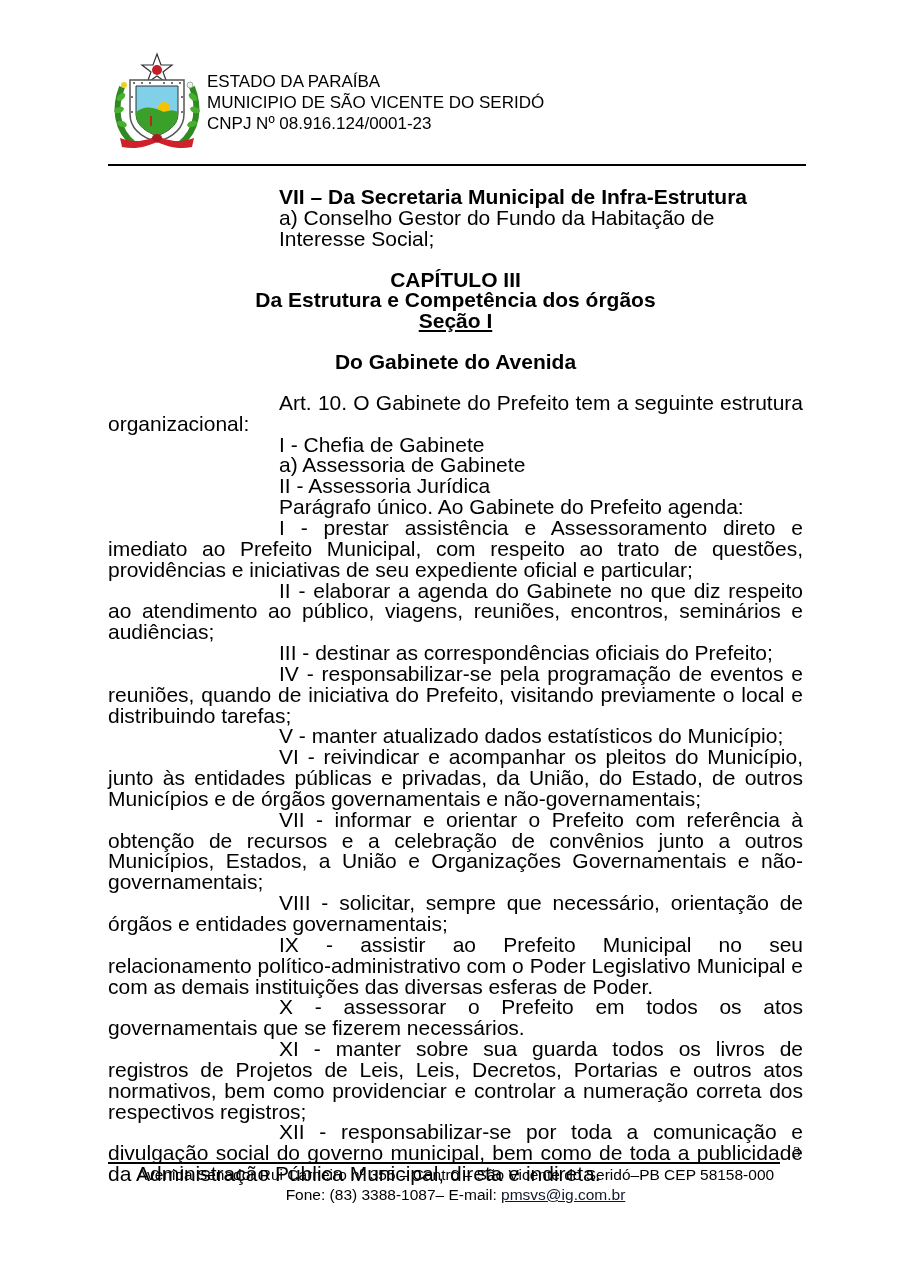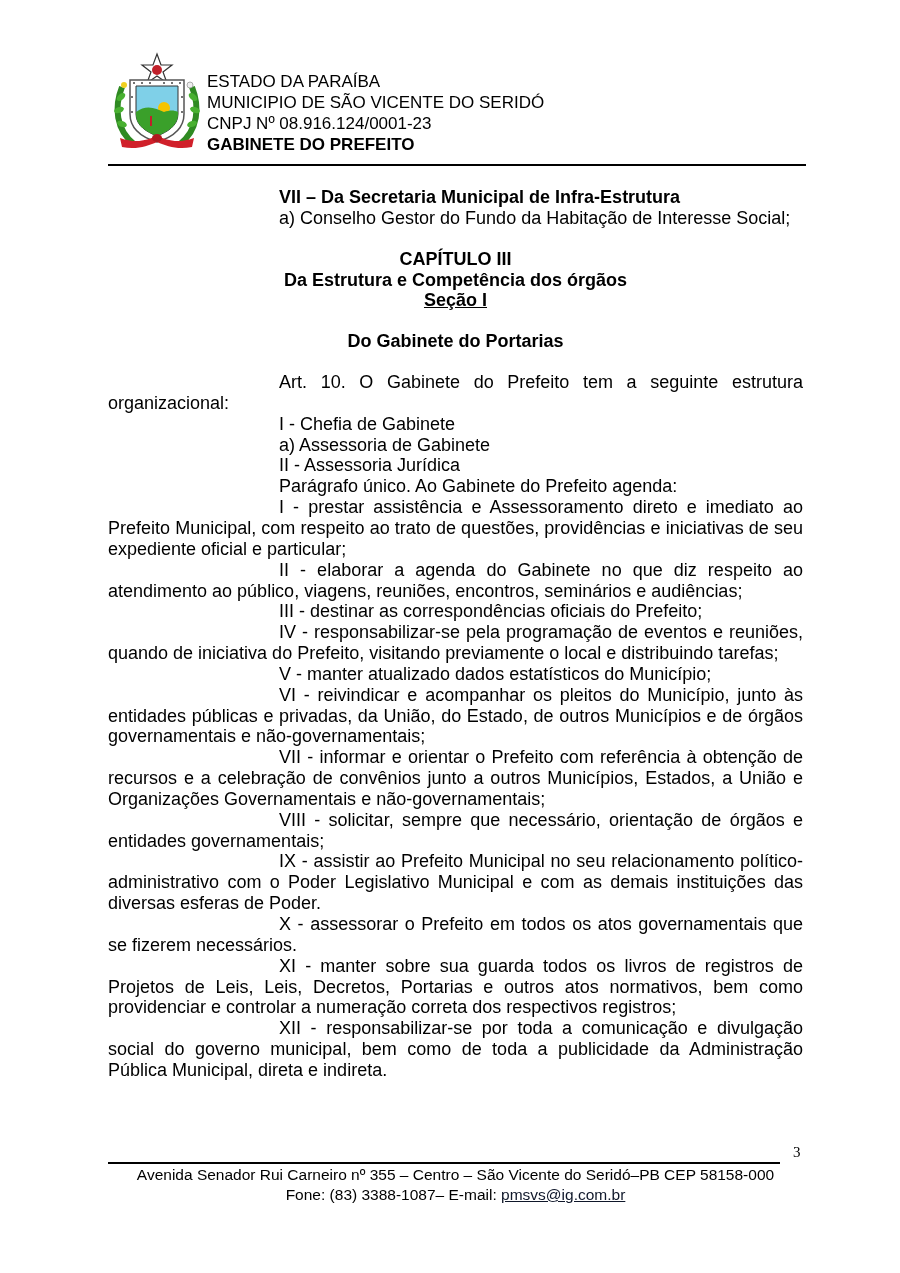--- a/index.html
+++ b/index.html
@@ -86,7 +86,6 @@
       <div>ESTADO DA PARAÍBA</div>
       <div>MUNICIPIO DE SÃO VICENTE DO SERIDÓ</div>
       <div>CNPJ Nº 08.916.124/0001-23</div>
-      <div class="bold">GABINETE DO PREFEITO</div>
     </div>
   </div>
   <div class="header-rule"></div>

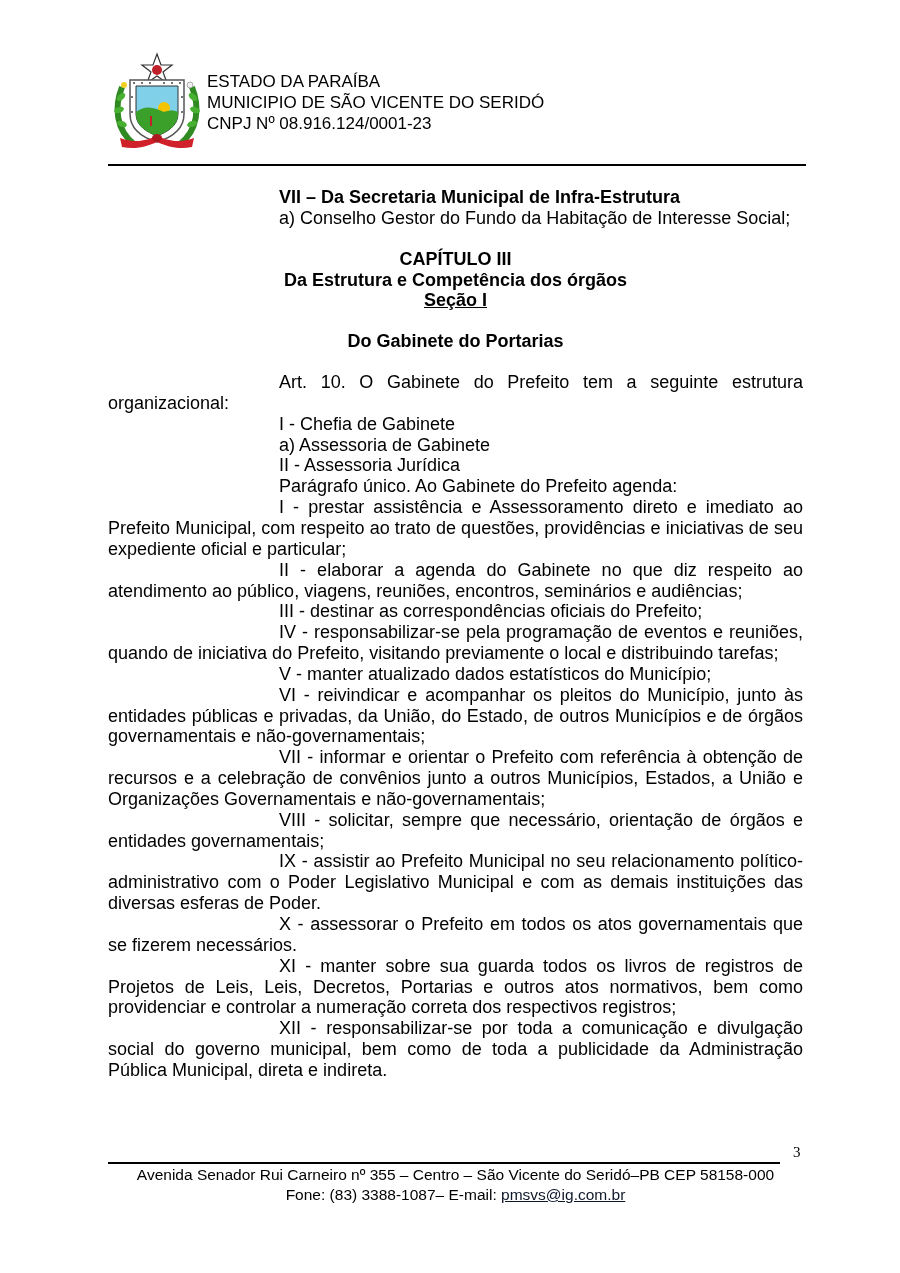--- a/index.html
+++ b/index.html
@@ -16,7 +16,7 @@
   .header-rule { position: absolute; left: 108px; top: 152px; width: 698px; height: 2px; background: #000; }
 
   
-  .body-text { position: absolute; left: 108px; top: 175px; width: 695px; font-size: 18px; line-height: 20.85px; }
+  .body-text { position: absolute; left: 108px; top: 175px; width: 695px; font-size: 21px; line-height: 20.85px; }
   .indent-block { padding-left: 171px; }
   .b { font-weight: bold; }
   .center { text-align: center; }

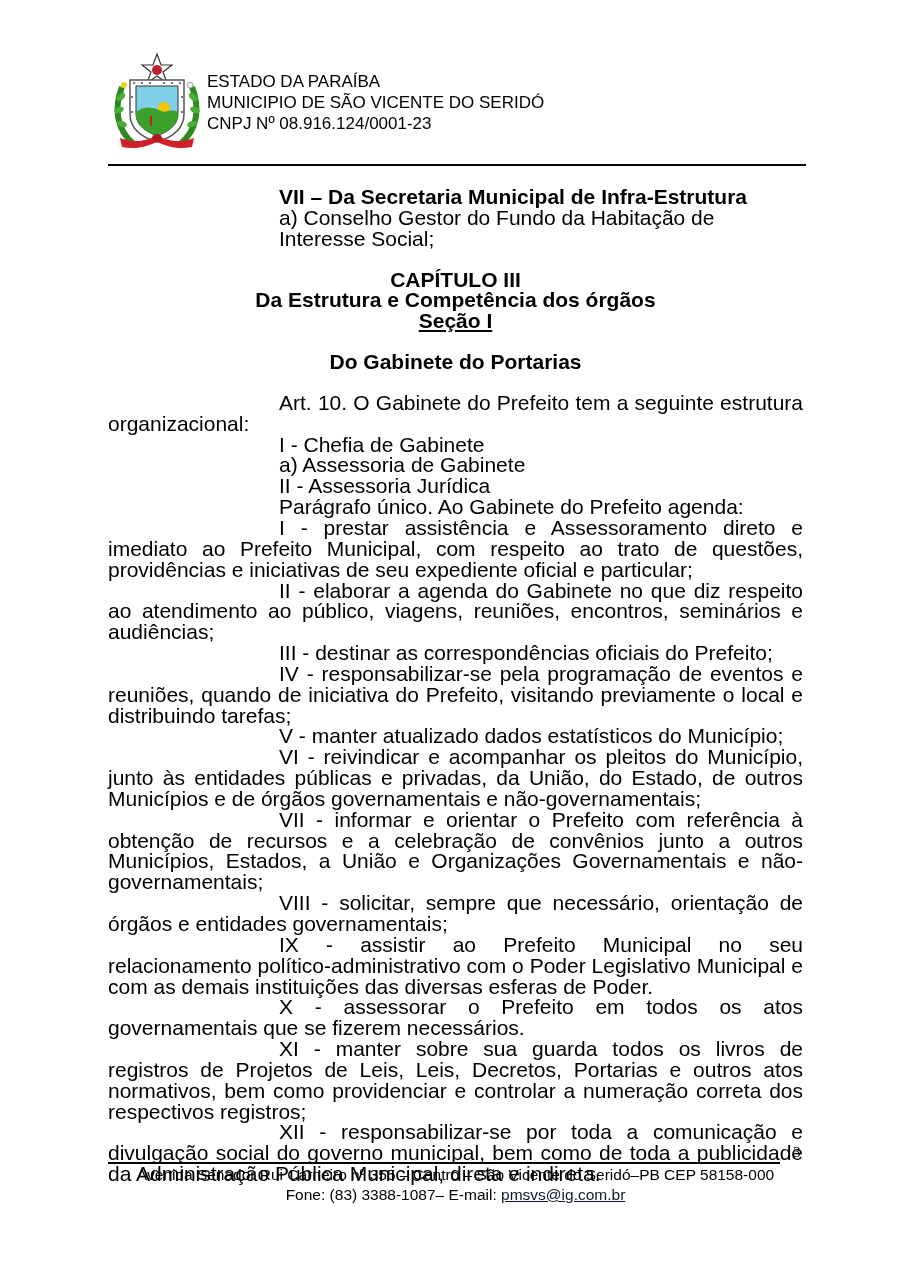--- a/index.html
+++ b/index.html
@@ -104,7 +104,7 @@
 
     <div style="height:20px"></div>
 
-    <p class="line b center">Do Gabinete do Portarias</p>
+    <p class="line b center">Do Gabinete do Avenida</p>
 
     <div style="height:20px"></div>
 

